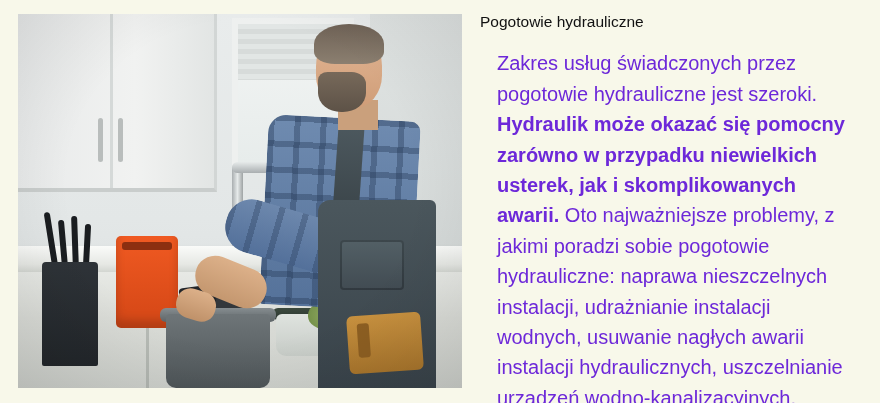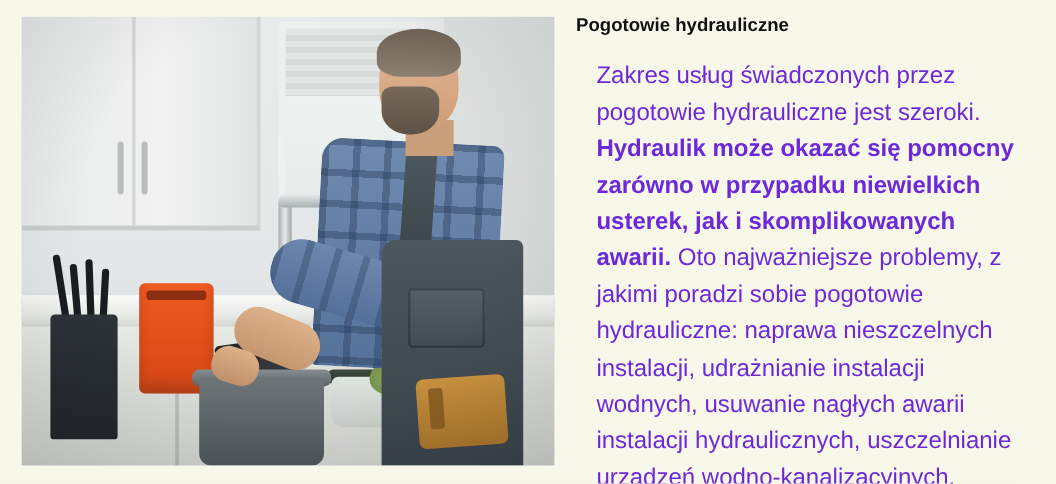--- a/index.html
+++ b/index.html
@@ -335,7 +335,7 @@
   }
   .article-title {
     font-size: 15.5px;
-    font-weight: bold;
+    font-weight: normal;
     color: #111111;
     margin: 0 0 4px 0;
     line-height: 1.25;

